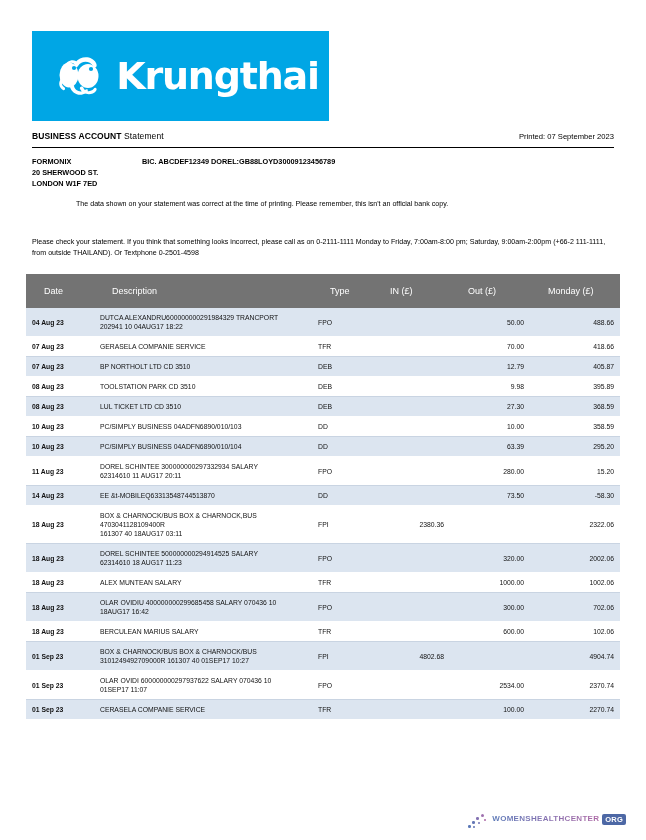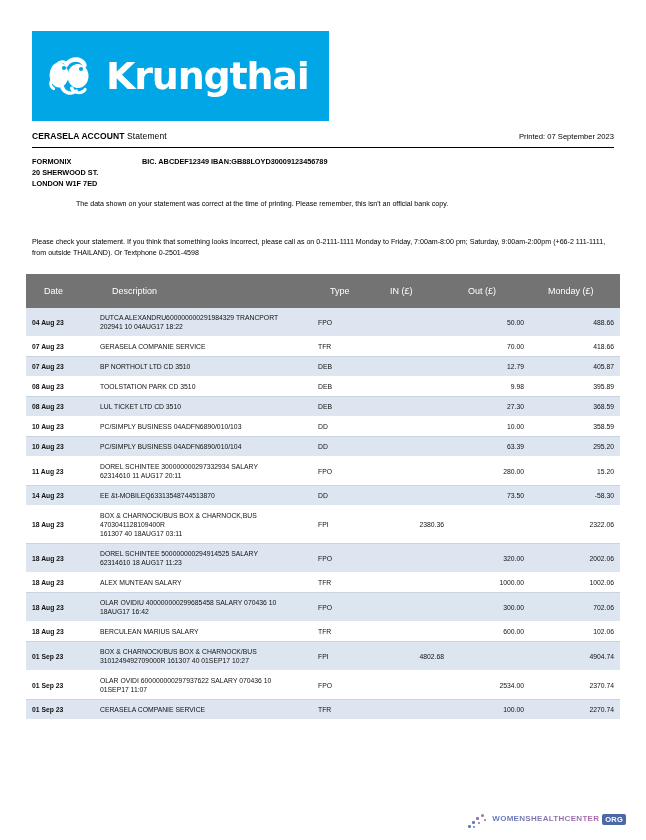--- a/index.html
+++ b/index.html
@@ -27,6 +27,7 @@
     display:flex;
     align-items:center;
     padding-left:8px;
+    justify-content:center;
   }
   .logo-mark {
     width:62px; height:62px;

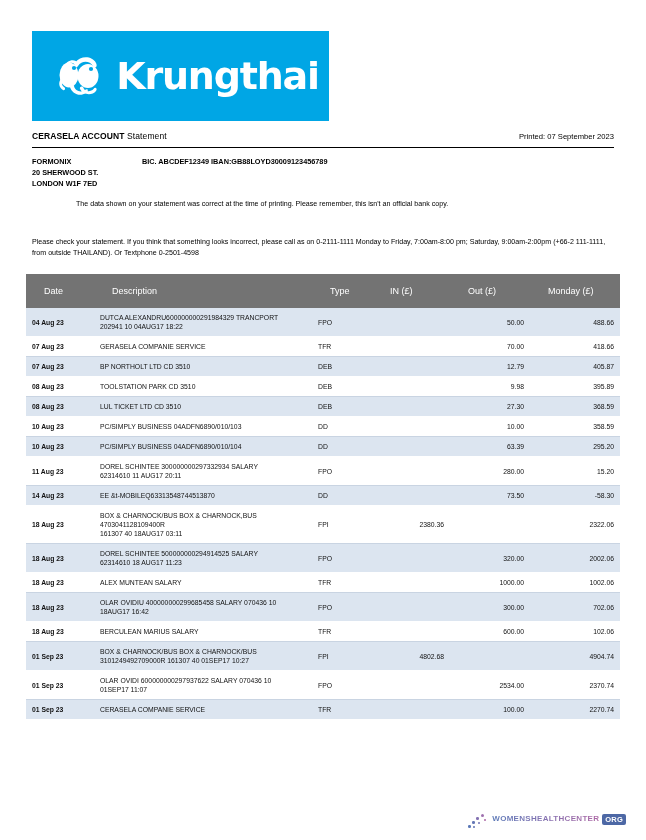--- a/index.html
+++ b/index.html
@@ -236,7 +236,7 @@
 
   <div class="title-row">
     <div class="stmt-title">
-      <span>CERASELA ACCOUNT</span><span class="light"> Statement</span>
+      <span>BUSINESS ACCOUNT</span><span class="light"> Statement</span>
     </div>
     <div class="printed">Printed: 07 September 2023</div>
   </div>

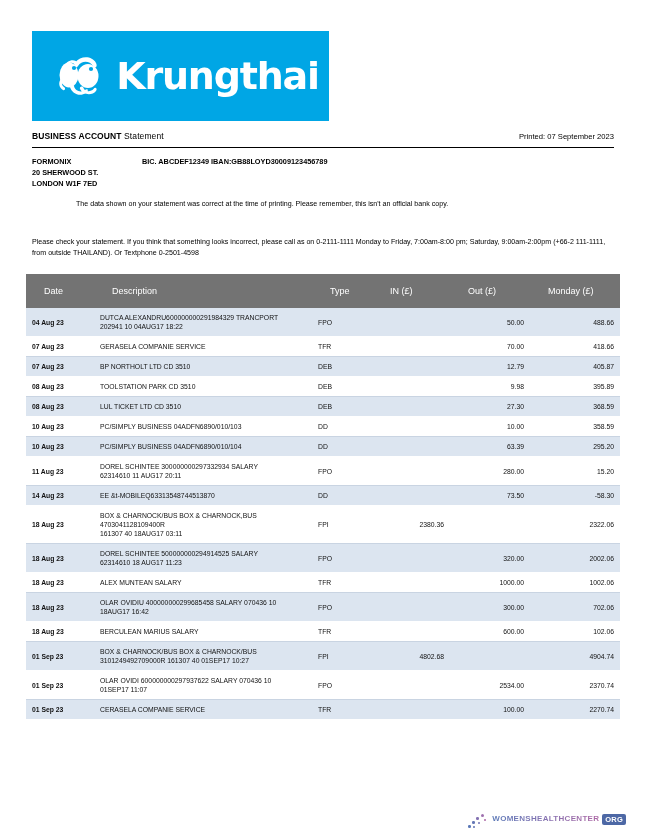--- a/index.html
+++ b/index.html
@@ -249,7 +249,7 @@
       <div class="addr-line">LONDON W1F 7ED</div>
     </div>
     <div class="acct-col">
-      <div class="acct-line">BIC. ABCDEF12349    IBAN:GB88LOYD30009123456789</div>
+      <div class="acct-line">BIC. ABCDEF12349    DOREL:GB88LOYD30009123456789</div>
     </div>
   </div>
 

